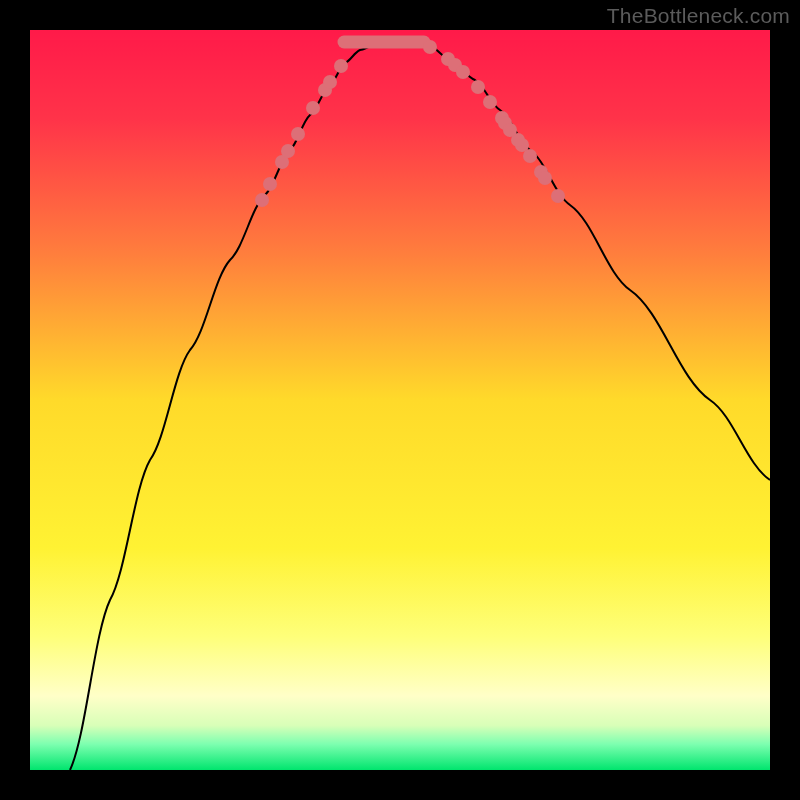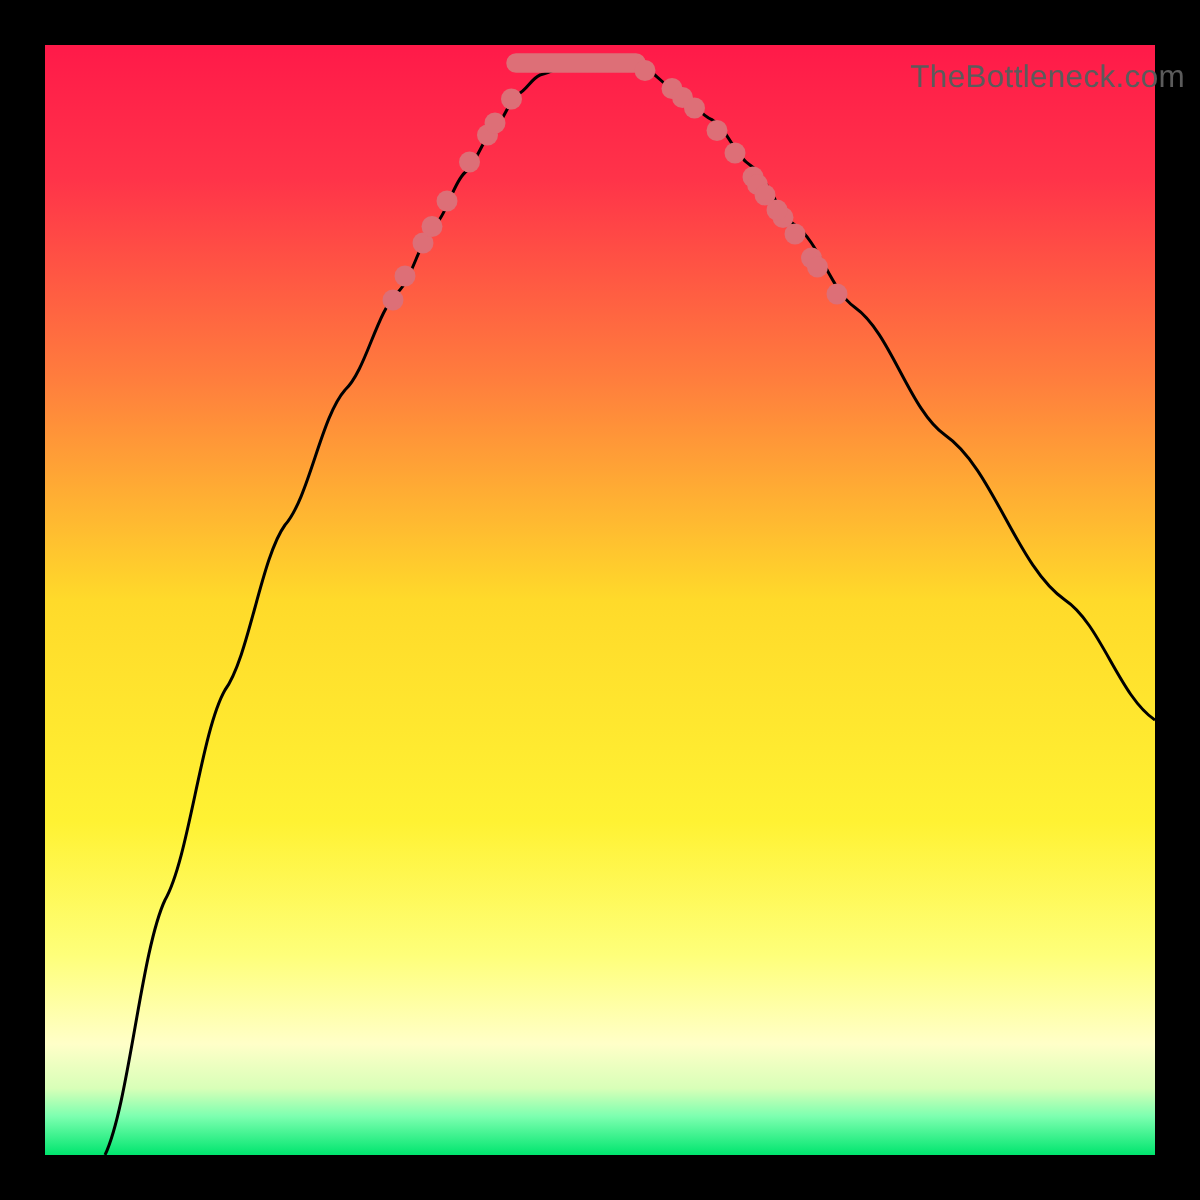--- a/index.html
+++ b/index.html
@@ -49,7 +49,6 @@
     color: #5b5b5b;
     letter-spacing: 0.2px;
     font-weight: 500;
-    margin-top: 36px;
   }
   .curve {
     fill: none;

